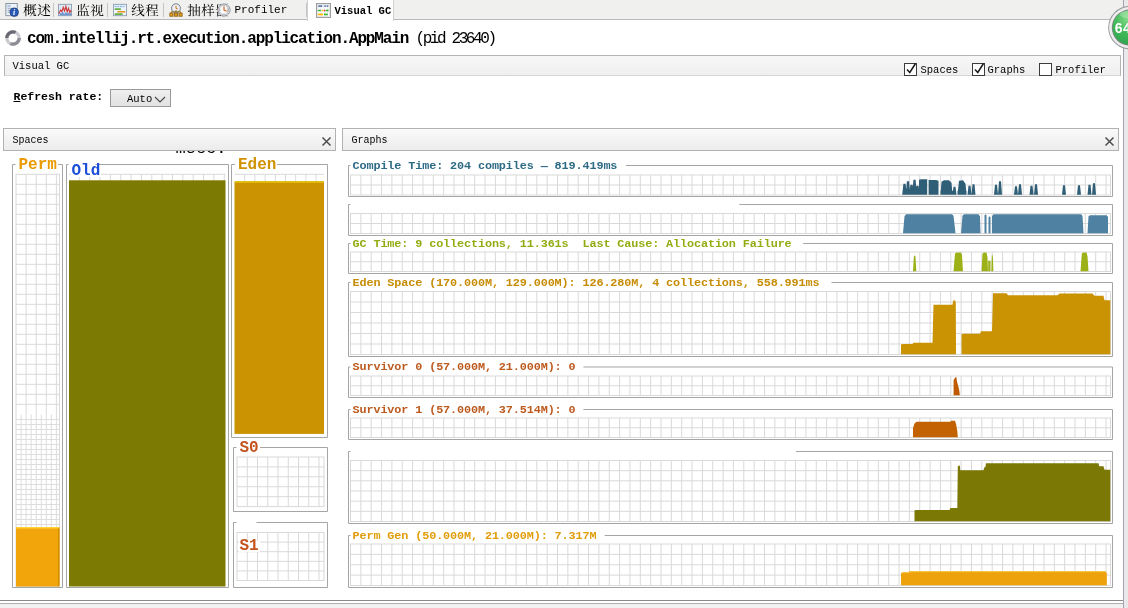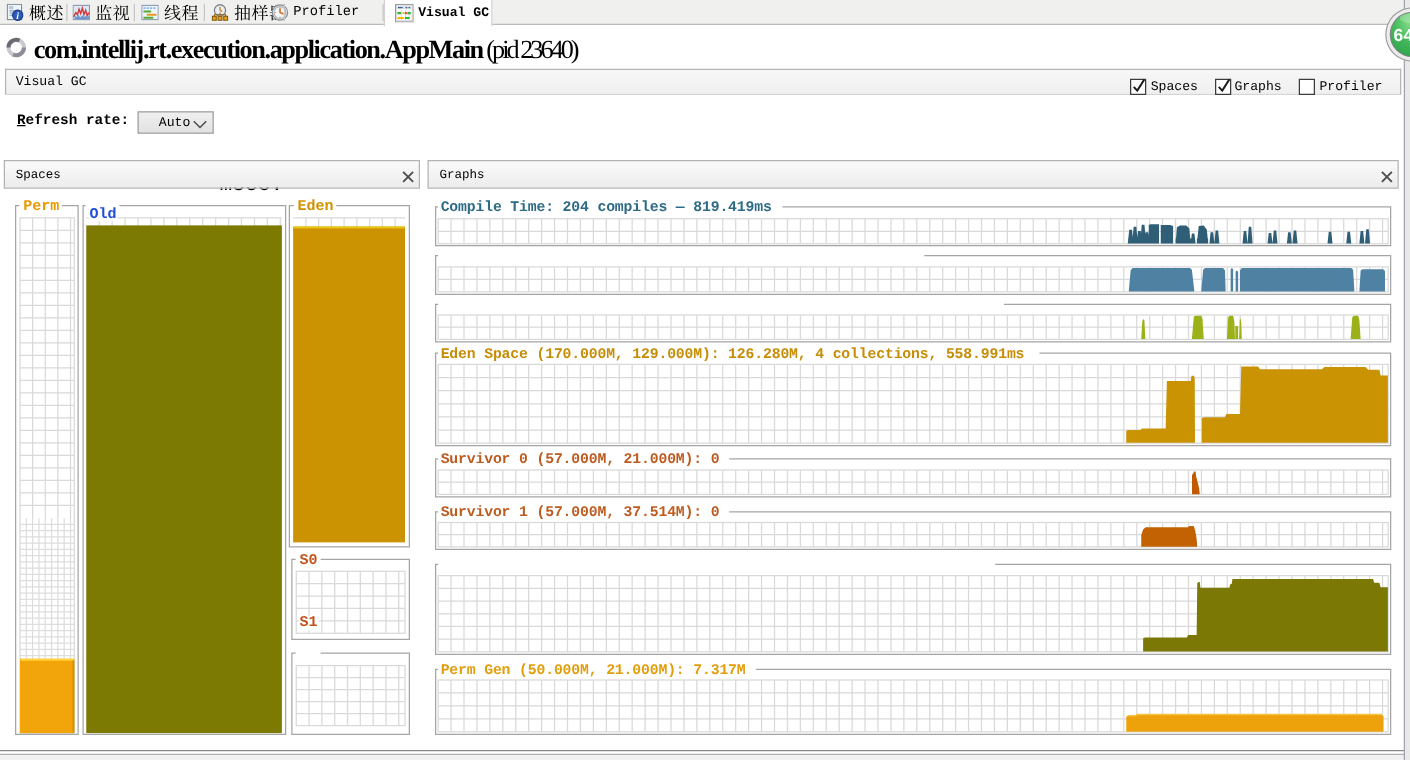--- a/index.html
+++ b/index.html
@@ -16,7 +16,7 @@
 .tab.sel .lat { font-weight:bold; font-size:10.5px; }
 .tab.sel svg { width:15px; height:15px; }
 .tabsep { position:absolute; top:3px; height:14px; width:1px; background:#c6c6c6; }
-#titlerow { position:absolute; left:27px; top:29.5px; font-size:21px; line-height:19px; color:#000; white-space:pre;font-family:Liberation Serif, serif; }
+#titlerow { position:absolute; left:27px; top:29.5px; font-size:16px; line-height:19px; color:#000; white-space:pre; }
 #titlerow b { letter-spacing:-1.13px; font-weight:bold; }
 #titlerow span { letter-spacing:-2.4px; }
 #vgcbar { position:absolute; left:4px; top:55px; width:1117px; height:21px;

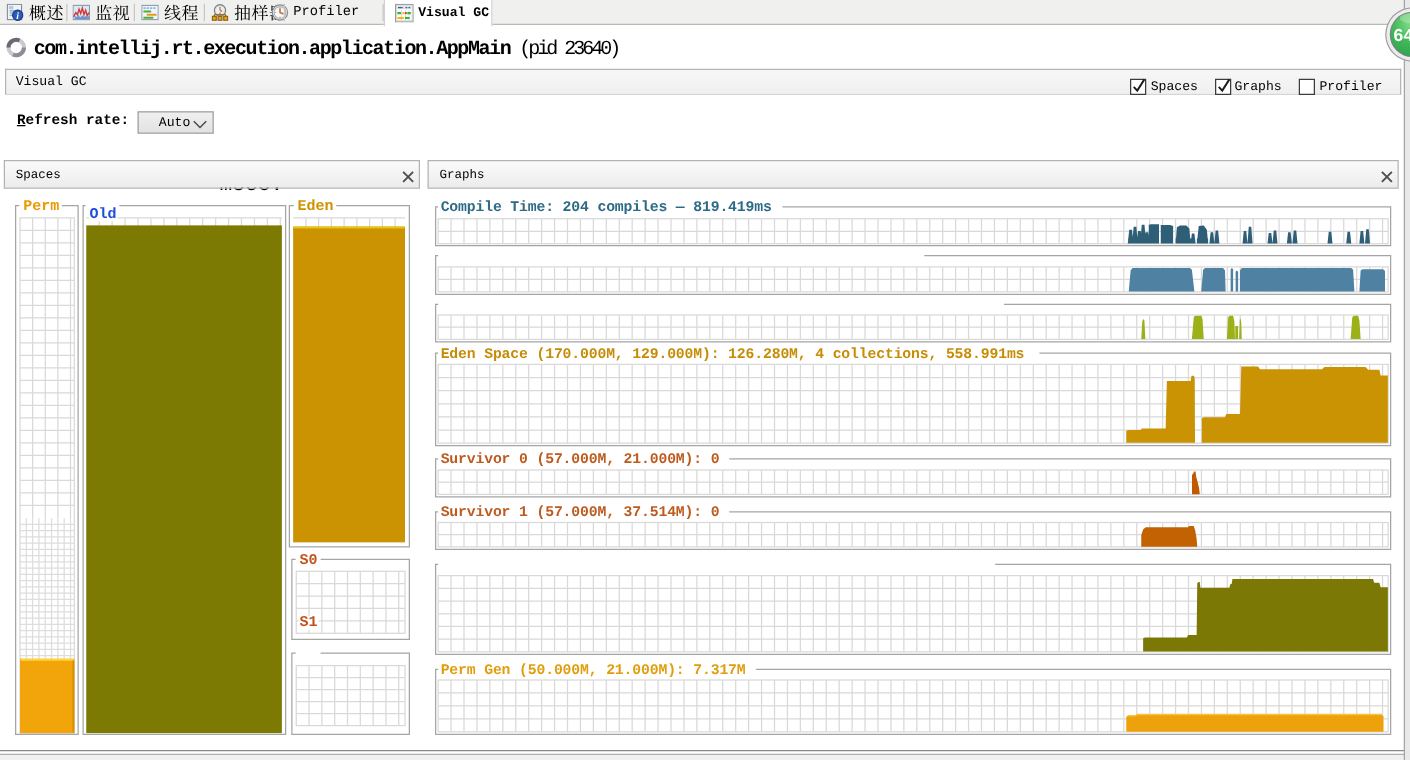--- a/index.html
+++ b/index.html
@@ -37,7 +37,7 @@
 .phead svg { position:absolute; top:7px; }
 .glabel { position:absolute; font-size:11.8px; font-weight:bold; letter-spacing:-0.11px;
   background:#fff; padding:0 2px 0 0; white-space:pre; line-height:11px; height:11px; }
-.slabel { position:absolute; font-size:12px; font-weight:bold; background:#fff;
+.slabel { position:absolute; font-size:16px; font-weight:bold; background:#fff;
   padding:0 1px; line-height:10.5px; height:10.5px;text-align:right; }
 #botline { position:absolute; left:0; top:600.3px; width:1128px; height:1px; background:#8a8a8a; }
 #botline2 { position:absolute; left:0; top:602.6px; width:1128px; height:1px; background:#b0b0b0; }

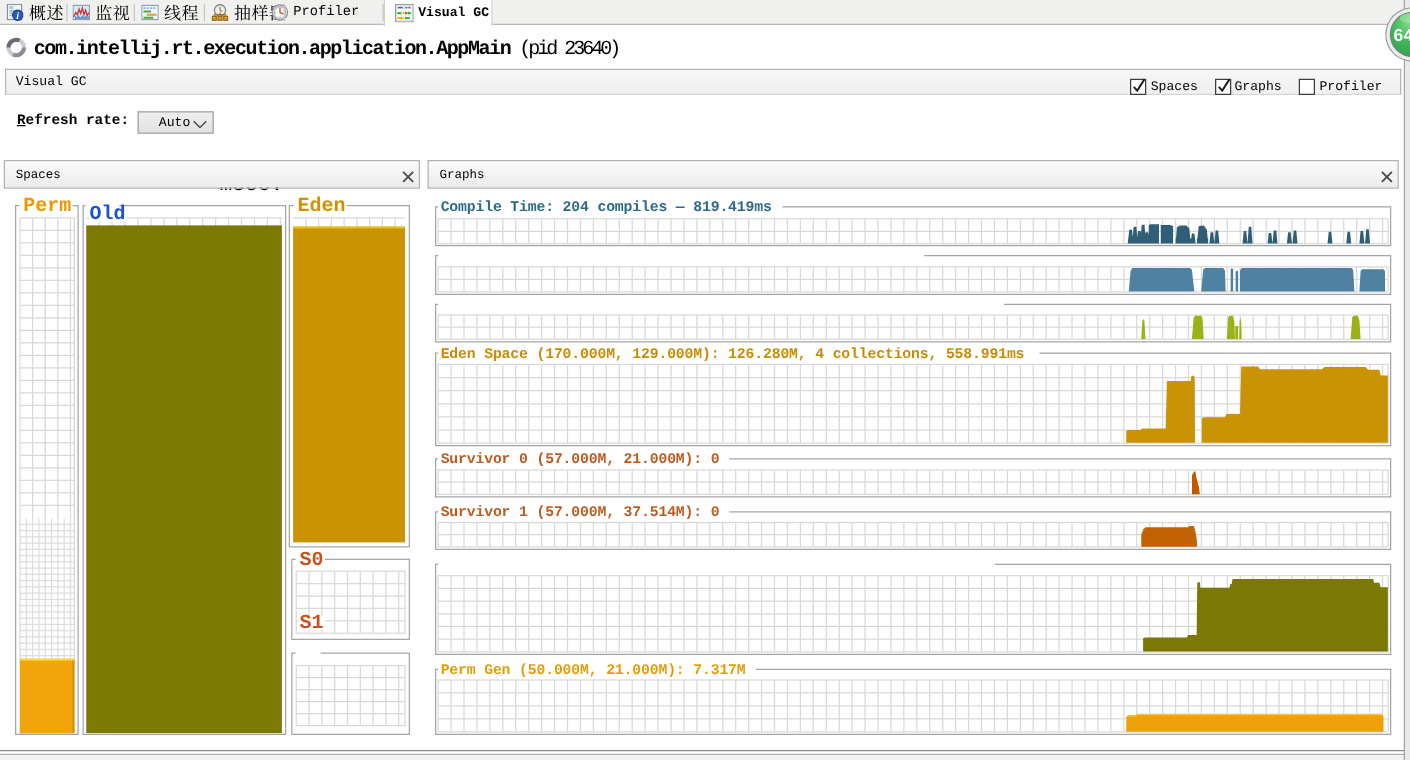--- a/index.html
+++ b/index.html
@@ -283,6 +283,7 @@
       </svg>
     </div>
 <div class="glabel" style="left:352.5px;top:160.5px;color:#2d6a85">Compile Time: 204 compiles — 819.419ms</div>
+<div class="glabel" style="left:352.5px;top:238.5px;color:#94ac12">GC Time: 9 collections, 11.361s  Last Cause: Allocation Failure</div>
 <div class="glabel" style="left:352.5px;top:277.5px;color:#c78c05">Eden Space (170.000M, 129.000M): 126.280M, 4 collections, 558.991ms</div>
 <div class="glabel" style="left:352.5px;top:362.0px;color:#bd5a1e">Survivor 0 (57.000M, 21.000M): 0</div>
 <div class="glabel" style="left:352.5px;top:404.5px;color:#bd5a1e">Survivor 1 (57.000M, 37.514M): 0</div>

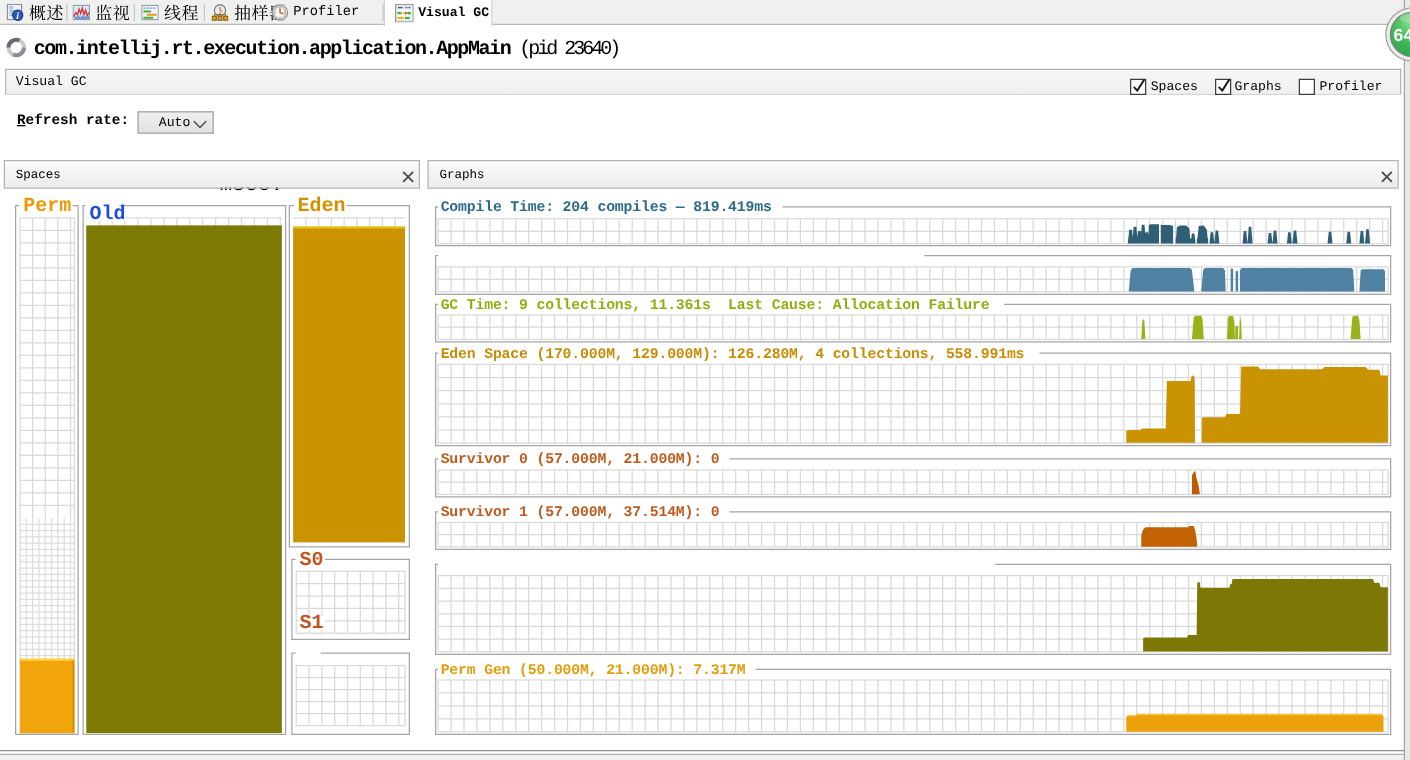--- a/index.html
+++ b/index.html
@@ -292,7 +292,7 @@
 <div class="slabel" style="left:70.5px;top:166px;color:#1d4ed8">Old</div>
 <div class="slabel" style="left:237px;top:159.5px;color:#d29200">Eden</div>
 <div class="slabel" style="left:238.5px;top:442.5px;color:#c3541e">S0</div>
-<div class="slabel" style="left:238.5px;top:493px;color:#c3541e">S1</div>
+<div class="slabel" style="left:238.5px;top:541px;color:#c3541e">S1</div>
 <div id="botline"></div>
 <div id="botline2"></div>
 <div id="botstrip"></div>

